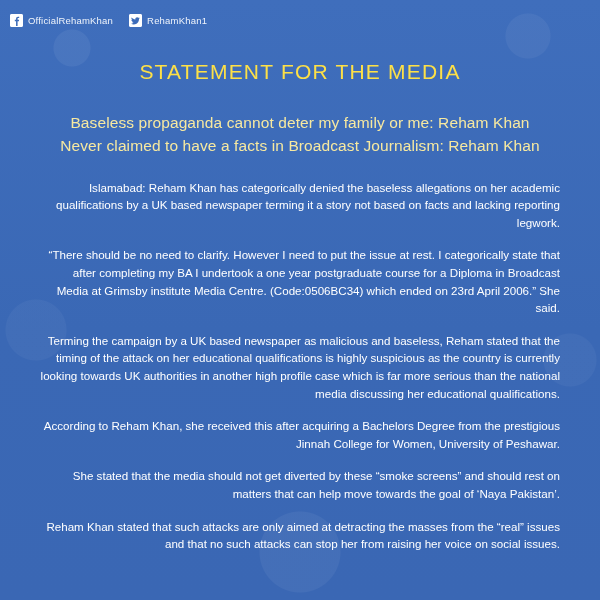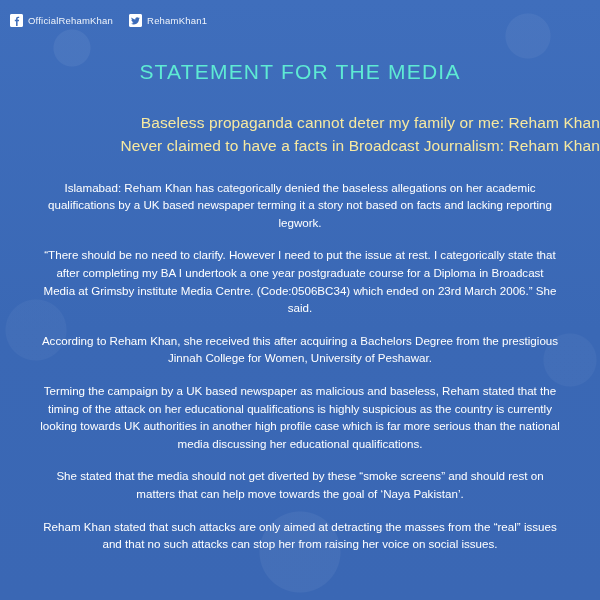--- a/index.html
+++ b/index.html
@@ -74,7 +74,7 @@
     font-size: 21px;
     letter-spacing: 1.2px;
     font-weight: normal;
-    color: #5eead4;
+    color: #fde047;
     margin: 29px 0 0 0;
   }
   .subtitle-block {

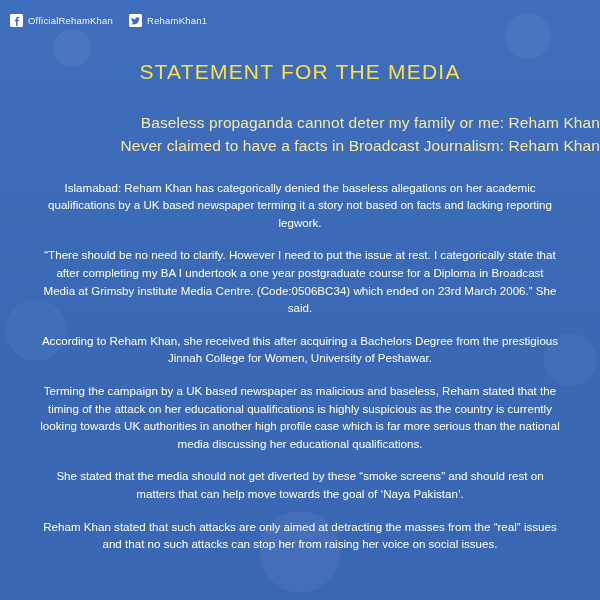--- a/index.html
+++ b/index.html
@@ -78,7 +78,7 @@
     margin: 29px 0 0 0;
   }
   .subtitle-block {
-    text-align: right;
+    text-align: center;
     margin: 27px 0 0 0;
     color: #f7e9a0;
     line-height: 1.5;

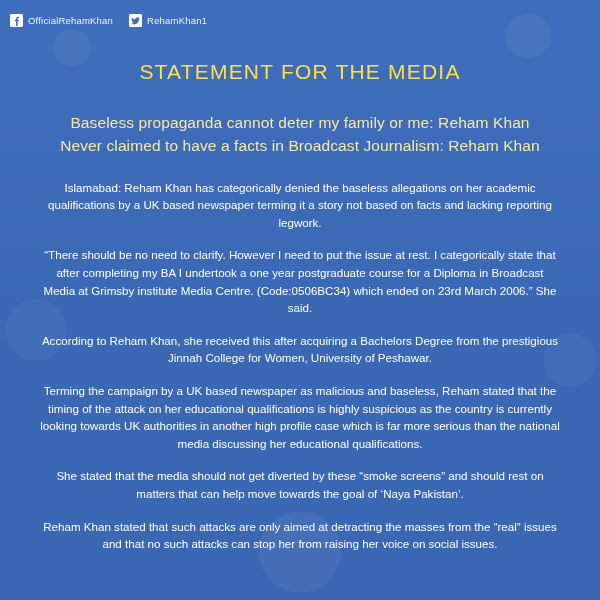--- a/index.html
+++ b/index.html
@@ -97,7 +97,7 @@
     line-height: 1.52;
     color: #ffffff;
     margin: 12px 0 15px 0;
-    text-align: center;
+    text-align: right;
   }
   .para:last-child { margin-bottom: 0; }
 </style>

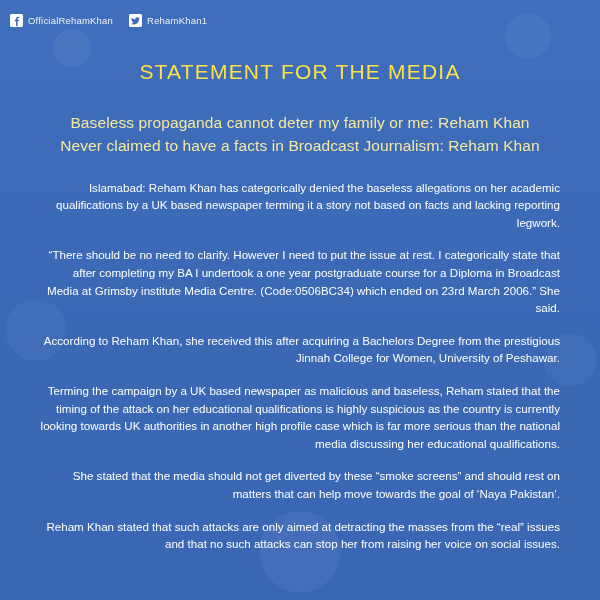--- a/index.html
+++ b/index.html
@@ -138,7 +138,7 @@
 
   <div class="body-copy">
     <p class="para">Islamabad: Reham Khan has categorically denied the baseless allegations on her academic qualifications by a UK based newspaper terming it a story not based on facts and lacking reporting legwork.</p>
-    <p class="para">“There should be no need to clarify. However I need to put the issue at rest. I categorically state that after completing my BA I undertook a one year  postgraduate course for a Diploma in Broadcast Media at Grimsby institute Media Centre. (Code:0506BC34) which ended on 23rd March 2006.” She said.</p>
+    <p class="para">“There should be no need to clarify. However I need to put the issue at rest. I categorically state that after completing my BA I undertook a one year  postgraduate course for a Diploma in Broadcast Media at Grimsby institute Media Centre. (Code:0506BC34) which ended on 23rd April 2006.” She said.</p>
     <p class="para">According to Reham Khan, she received this after acquiring a Bachelors Degree from the prestigious Jinnah College for Women, University of Peshawar.</p>
     <p class="para">Terming the campaign by a UK based newspaper as malicious and baseless, Reham stated that the timing of the attack on her educational qualifications is highly suspicious as the country is currently looking towards UK authorities in another high profile case which is far more serious than the national media discussing her educational qualifications.</p>
     <p class="para">She stated that the media should not get diverted by these “smoke screens” and should rest on matters that can help move towards the goal of ‘Naya Pakistan’.</p>

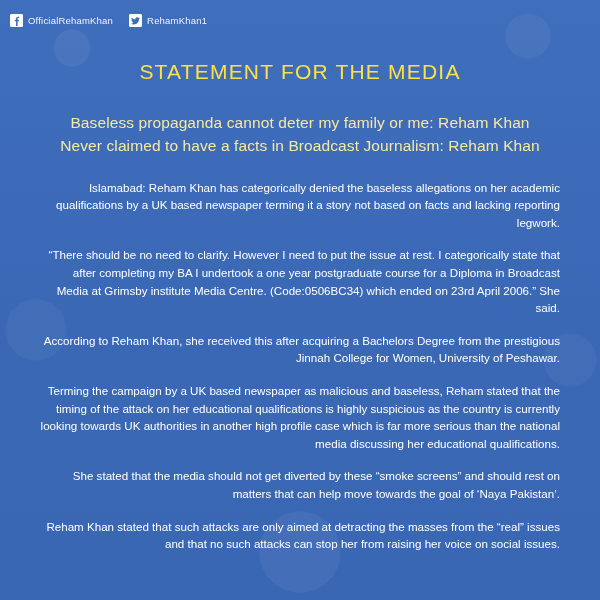--- a/index.html
+++ b/index.html
@@ -139,8 +139,8 @@
   <div class="body-copy">
     <p class="para">Islamabad: Reham Khan has categorically denied the baseless allegations on her academic qualifications by a UK based newspaper terming it a story not based on facts and lacking reporting legwork.</p>
     <p class="para">“There should be no need to clarify. However I need to put the issue at rest. I categorically state that after completing my BA I undertook a one year  postgraduate course for a Diploma in Broadcast Media at Grimsby institute Media Centre. (Code:0506BC34) which ended on 23rd April 2006.” She said.</p>
+    <p class="para">Terming the campaign by a UK based newspaper as malicious and baseless, Reham stated that the timing of the attack on her educational qualifications is highly suspicious as the country is currently looking towards UK authorities in another high profile case which is far more serious than the national media discussing her educational qualifications.</p>
     <p class="para">According to Reham Khan, she received this after acquiring a Bachelors Degree from the prestigious Jinnah College for Women, University of Peshawar.</p>
-    <p class="para">Terming the campaign by a UK based newspaper as malicious and baseless, Reham stated that the timing of the attack on her educational qualifications is highly suspicious as the country is currently looking towards UK authorities in another high profile case which is far more serious than the national media discussing her educational qualifications.</p>
     <p class="para">She stated that the media should not get diverted by these “smoke screens” and should rest on matters that can help move towards the goal of ‘Naya Pakistan’.</p>
     <p class="para">Reham Khan stated that such attacks are only aimed at detracting the masses from the “real” issues and that no such attacks can stop her from raising her voice on social issues.</p>
   </div>

